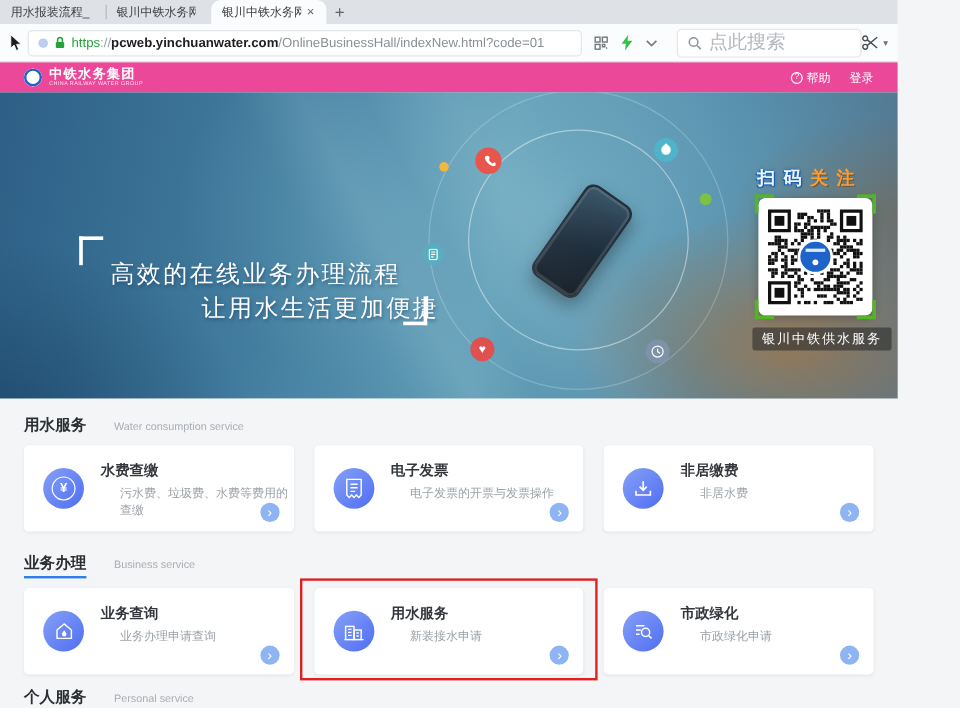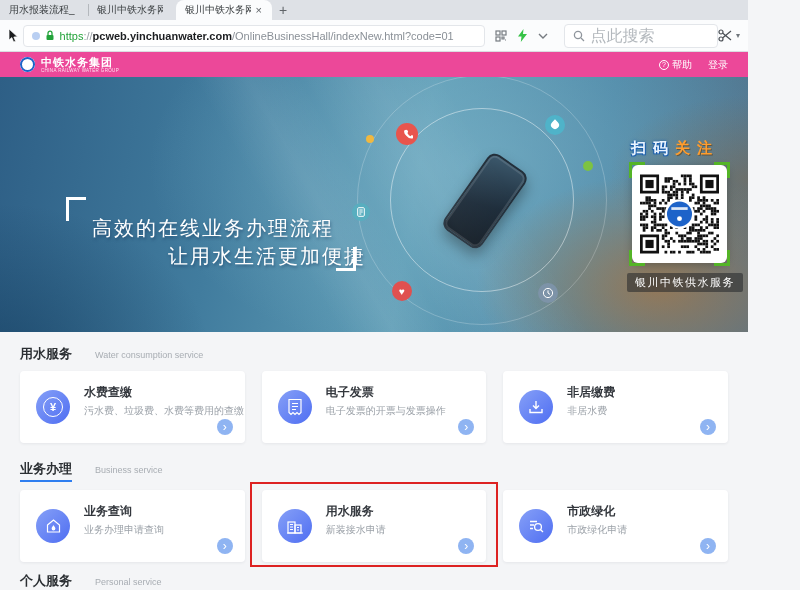--- a/index.html
+++ b/index.html
@@ -129,7 +129,7 @@
   .yuan-ring { width:20px; height:20px; border:1.5px solid #fff; border-radius:50%;
       display:flex; align-items:center; justify-content:center; font-size:11px; font-weight:bold; }
   .card-title { position:absolute; left:64px; top:13px; font-size:12px; font-weight:bold; color:#33373d; }
-  .card-desc  { position:absolute; left:64px; top:33px; font-size:10px; color:#9ba1a8; }
+  .card-desc  { position:absolute; left:80px; top:33px; font-size:10px; color:#9ba1a8; }
   .chevron { position:absolute; right:12px; bottom:8px; width:16px; height:16px;
       border-radius:50%; background:#8fb4f2; color:#fff; font-size:12px; line-height:1;
       display:flex; align-items:center; justify-content:center; padding-bottom:1px; }

